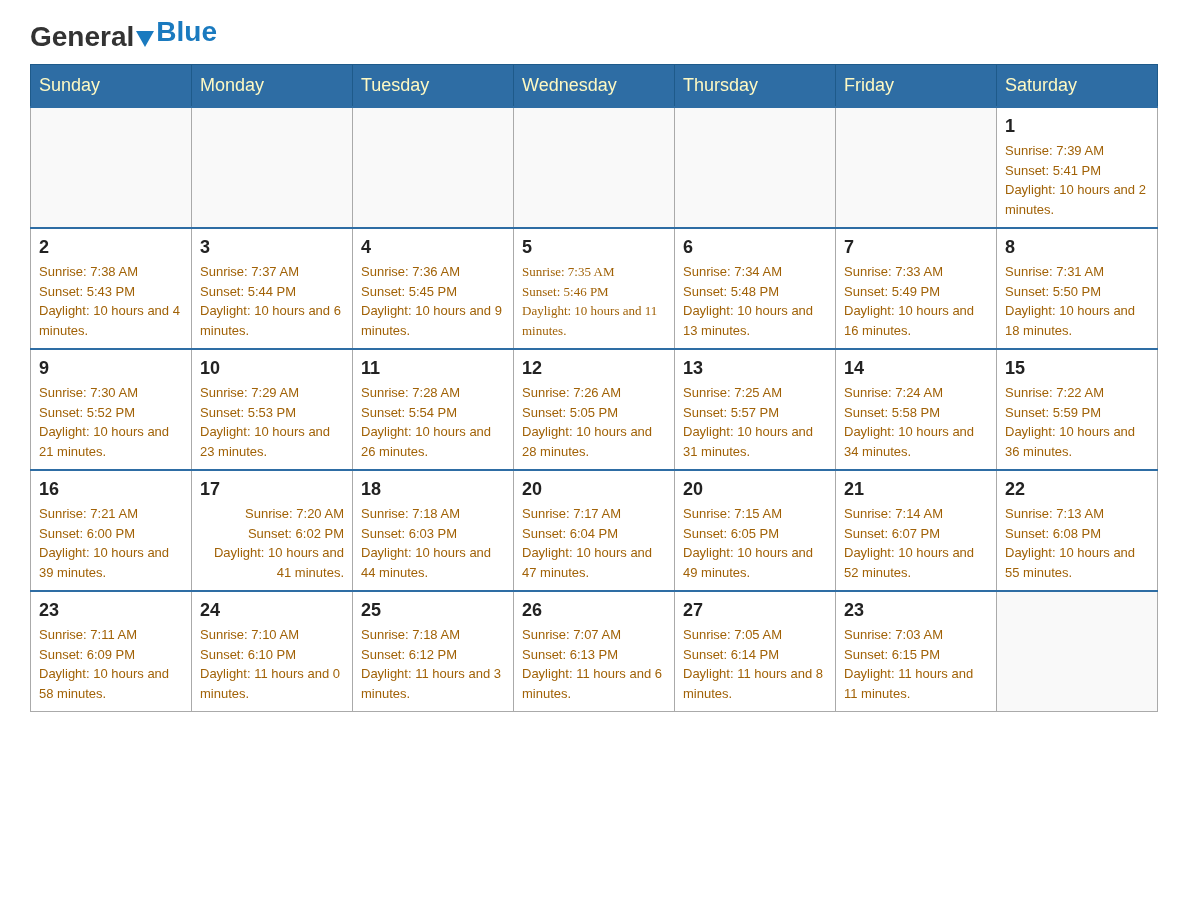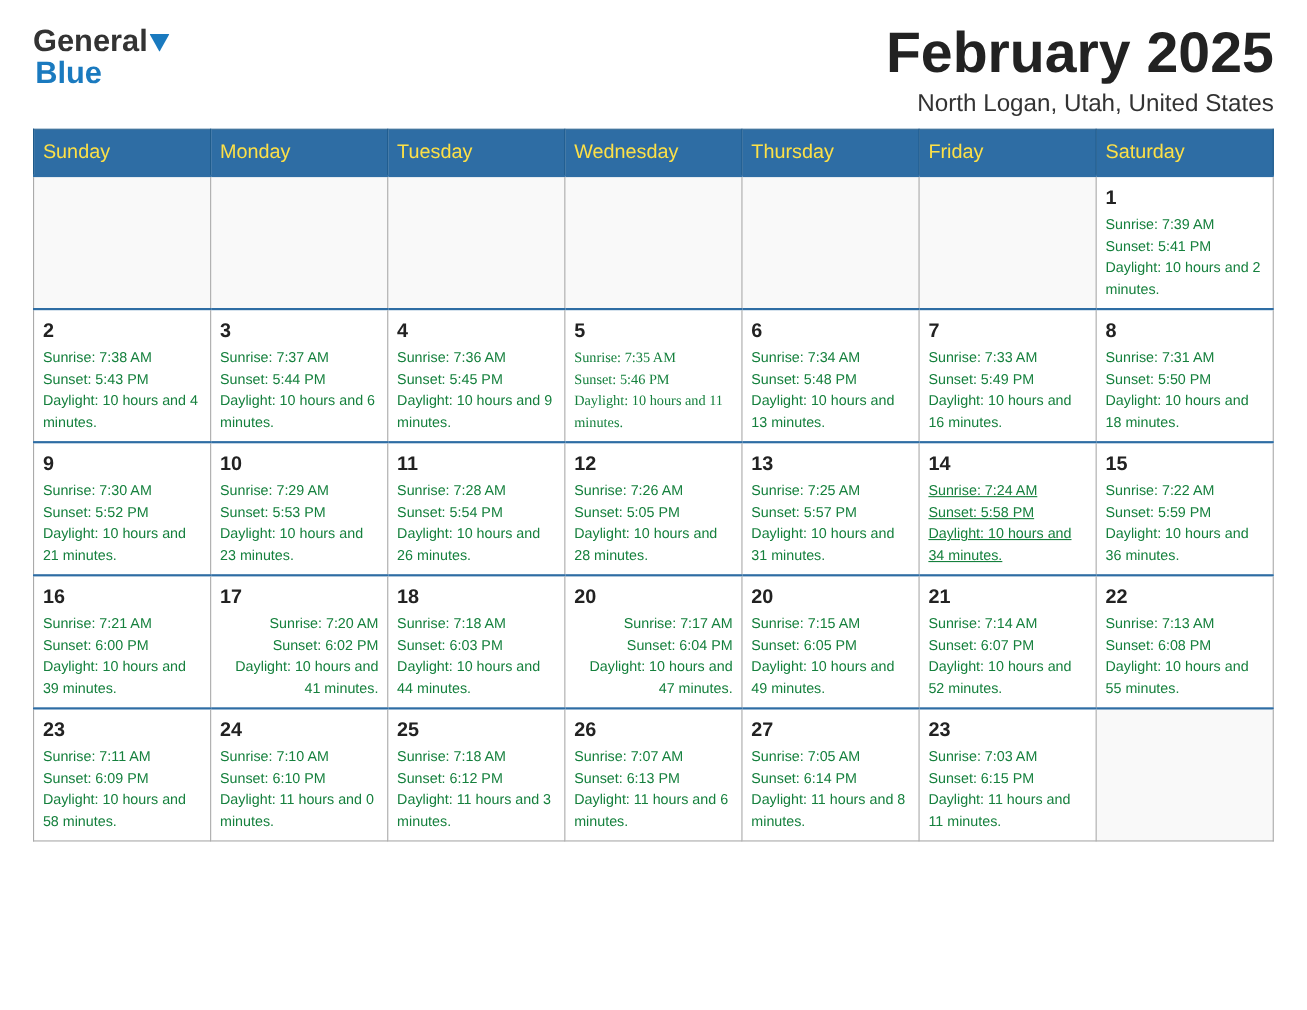--- a/index.html
+++ b/index.html
@@ -18,7 +18,7 @@
     }
     .logo {
       display: flex;
-      flex-direction: column;
+      flex-direction: row;
       align-items: flex-start;
     }
     .logo-text {

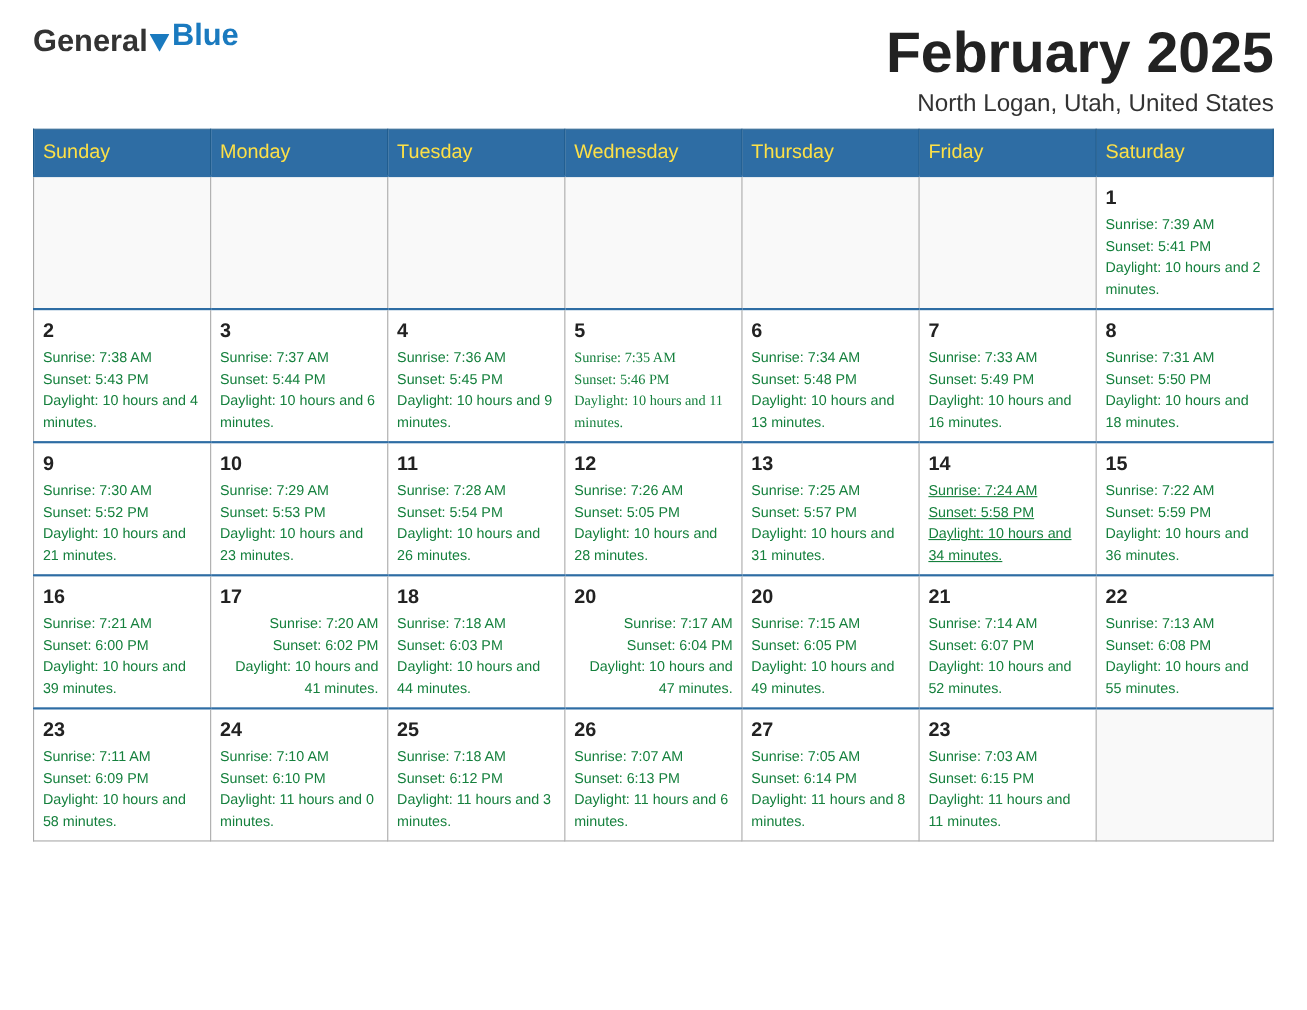--- a/index.html
+++ b/index.html
@@ -103,10 +103,6 @@
       <span class="logo-blue" style="color:#1a7abf; font-size:28px; font-weight:bold;">Blue</span>
     </div>
   </div>
-  <div class="title-section">
-    <div class="month-title">February 2025</div>
-    <div class="location">North Logan, Utah, United States</div>
-  </div>
 </div>
 
 <table class="calendar">

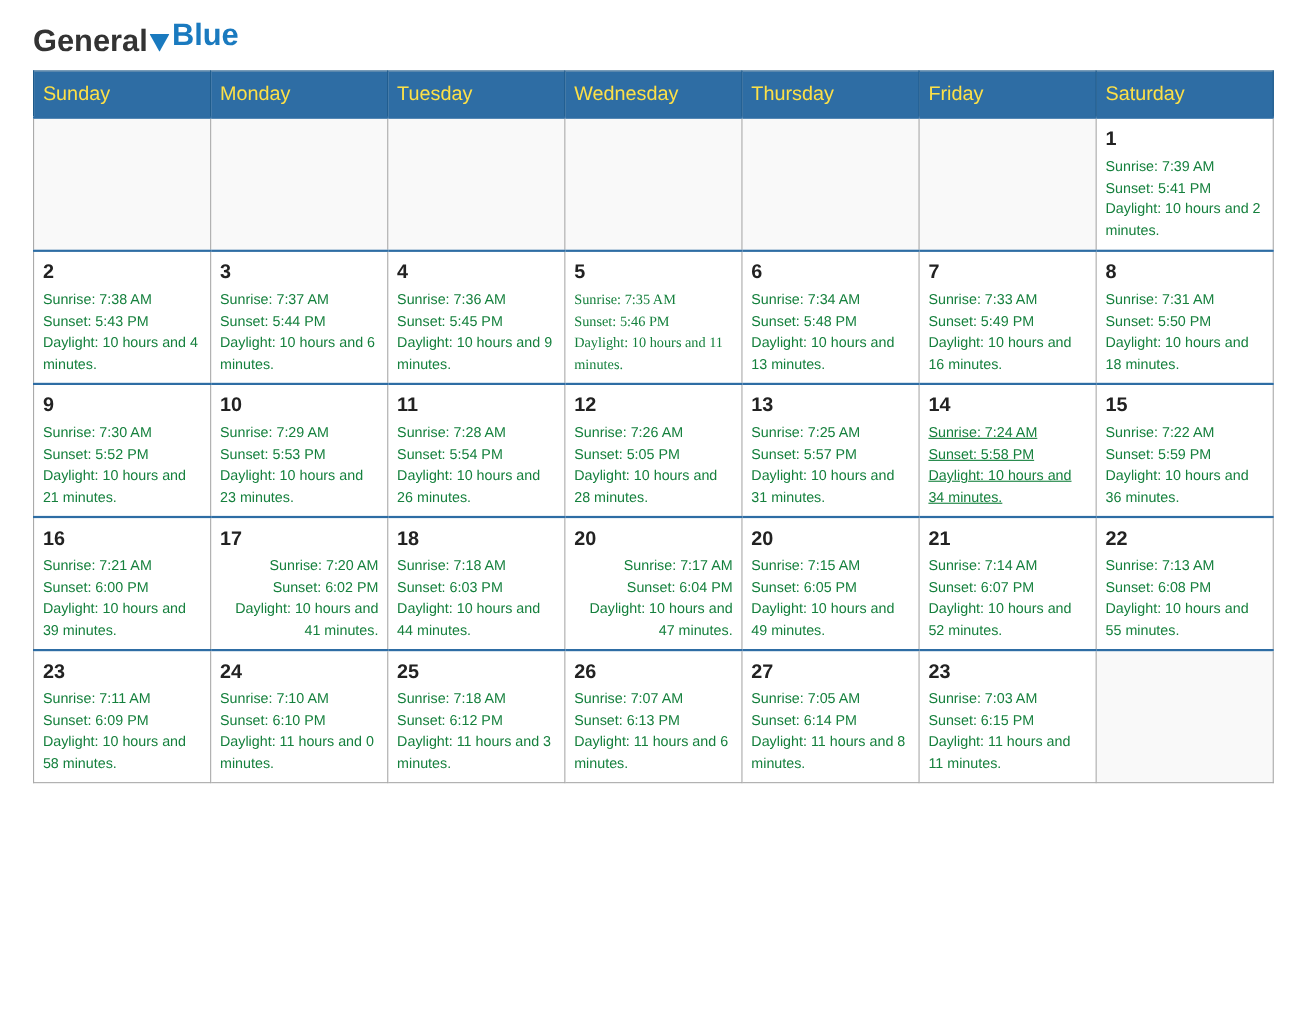--- a/index.html
+++ b/index.html
@@ -51,7 +51,7 @@
     }
     .calendar th {
       background-color: #2e6da4;
-      color: #fde047;
+      color: #fef9c3;
       padding: 10px 8px;
       font-size: 18px;
       font-weight: normal;

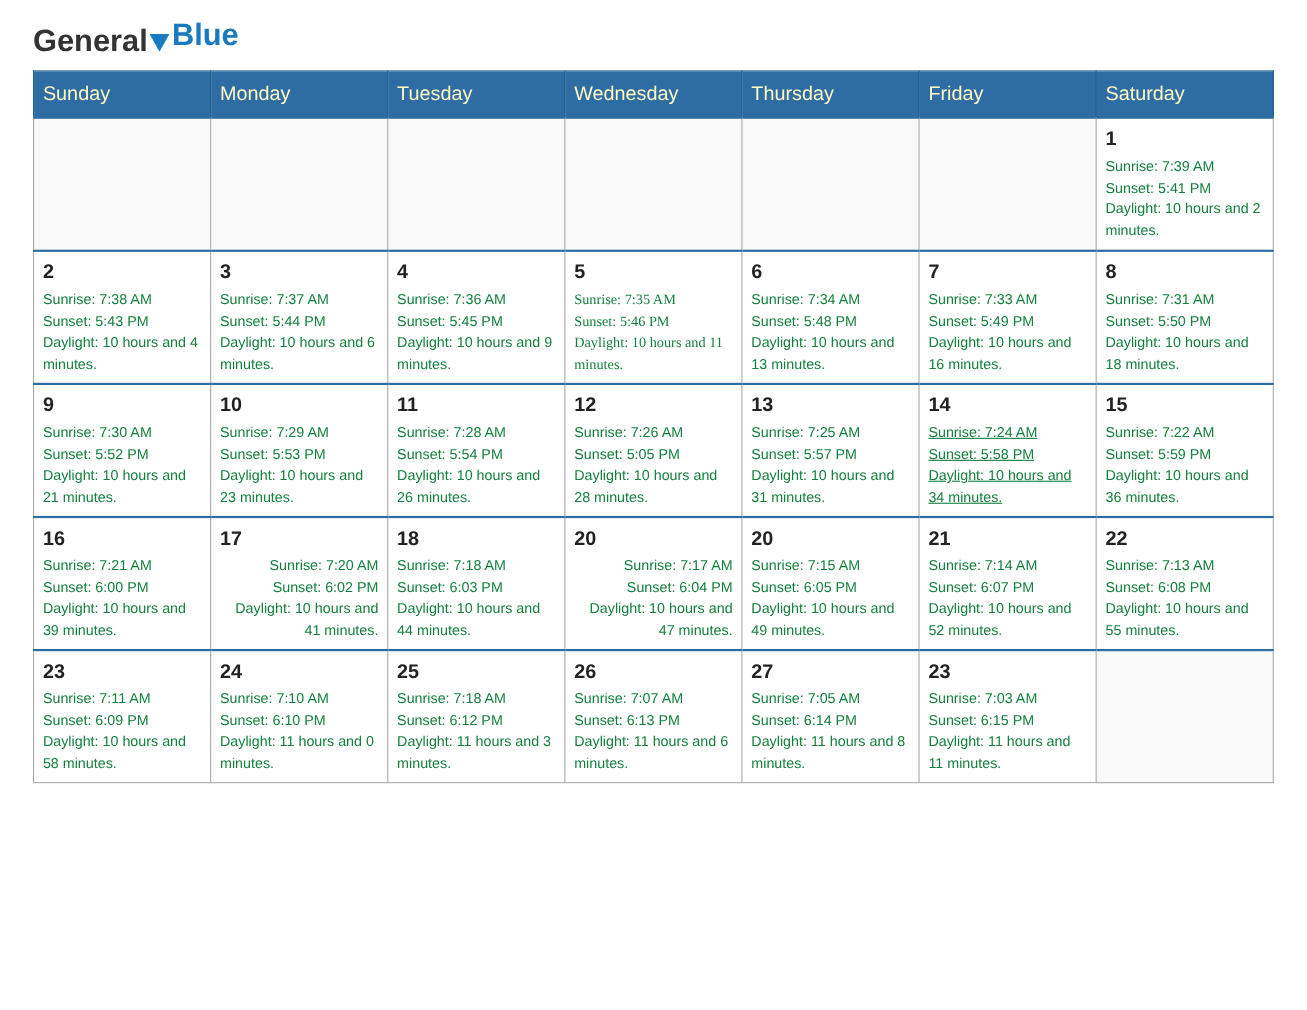--- a/index.html
+++ b/index.html
@@ -80,7 +80,7 @@
     .day-info {
       font-size: 13px;
       line-height: 1.5;
-      color: #15803d;
+      color: #a16207;
     }
     tr.week-row td {
       border-top: 2px solid #2e6da4;

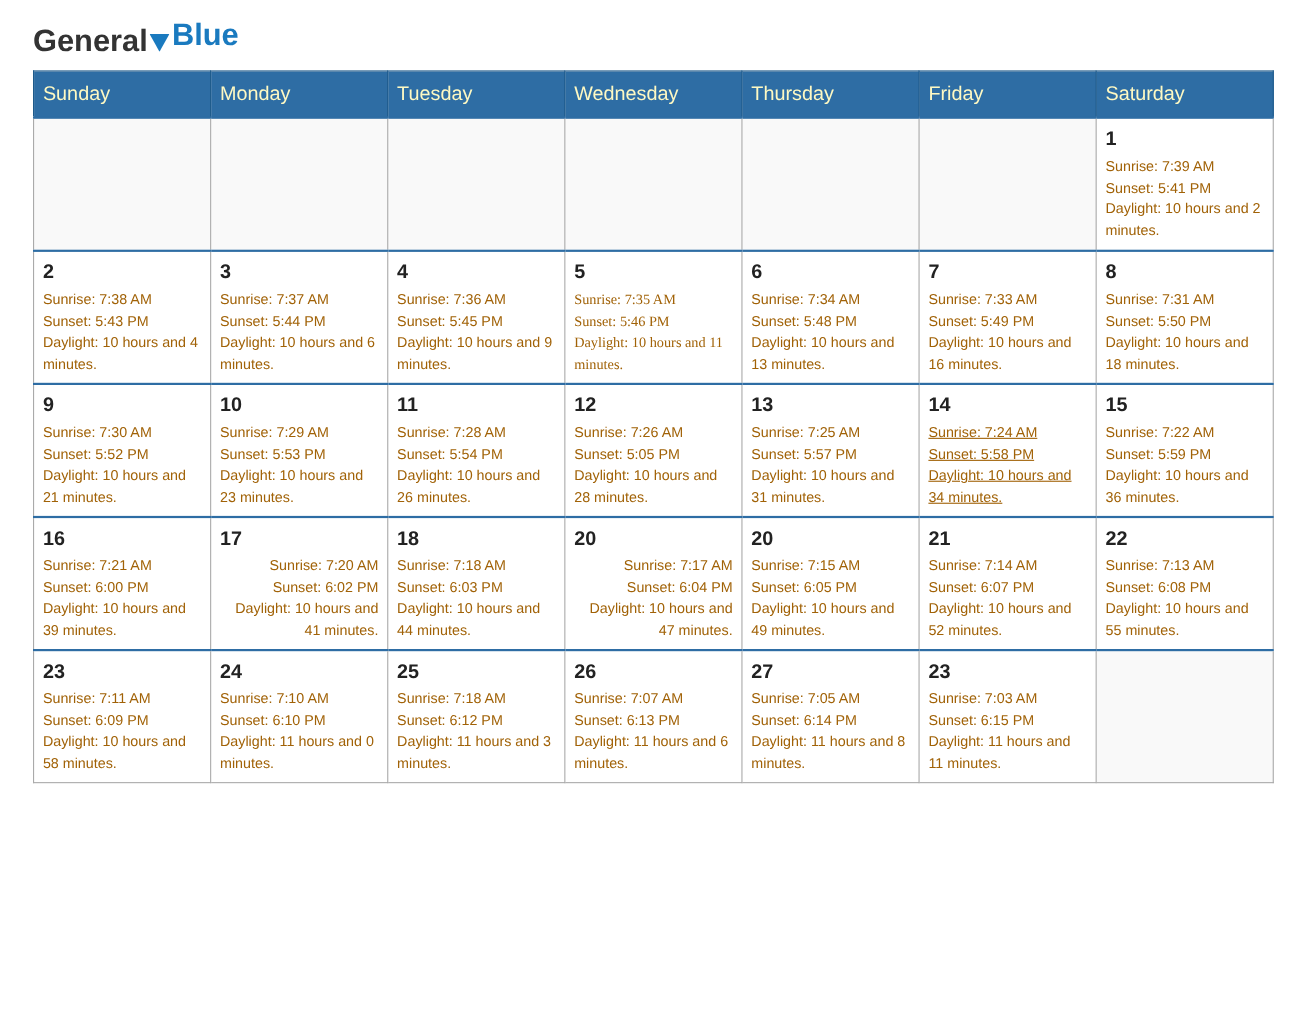--- a/index.html
+++ b/index.html
@@ -209,7 +209,7 @@
         </td>
         <td>
           <span class="day-number">14</span>
-          <div class="day-info" style="white-space: pre-line; text-decoration: underline;">Sunrise: 7:24 AM
+          <div class="day-info" style="white-space: pre-line;">Sunrise: 7:24 AM
 Sunset: 5:58 PM
 Daylight: 10 hours and 34 minutes.</div>
         </td>

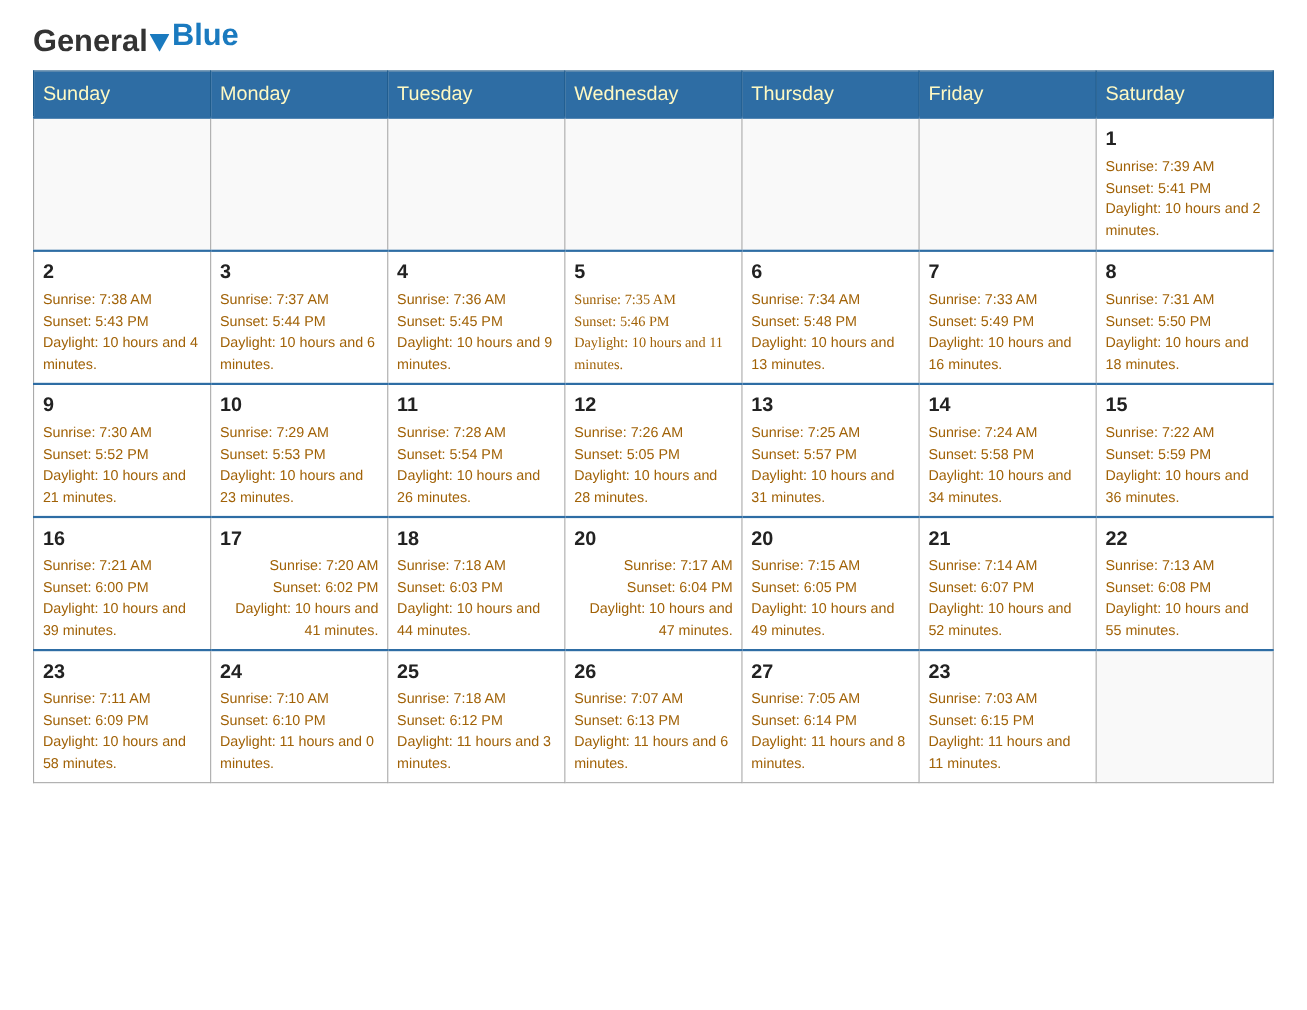--- a/index.html
+++ b/index.html
@@ -241,7 +241,7 @@
         </td>
         <td>
           <span class="day-number">20</span>
-          <div class="day-info" style="white-space: pre-line; text-align: right;">Sunrise: 7:17 AM
+          <div class="day-info" style="white-space: pre-line;">Sunrise: 7:17 AM
 Sunset: 6:04 PM
 Daylight: 10 hours and 47 minutes.</div>
         </td>

